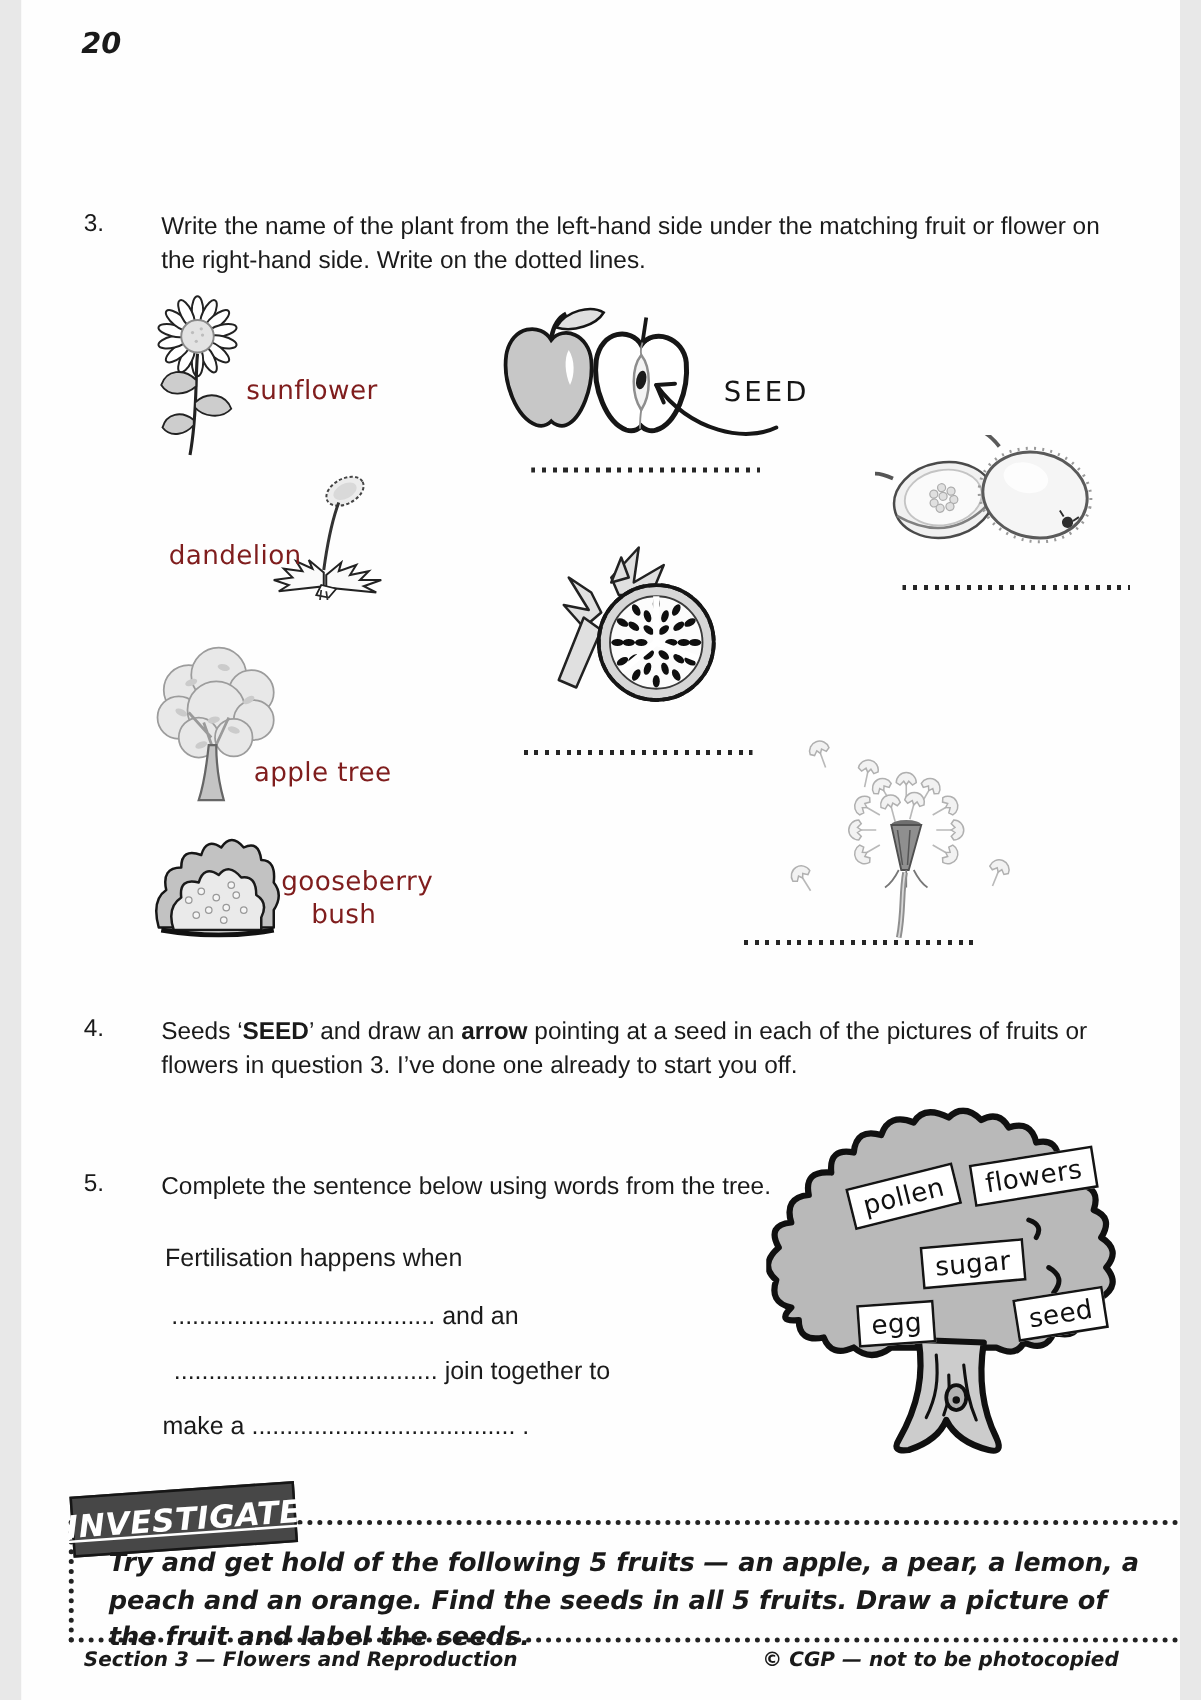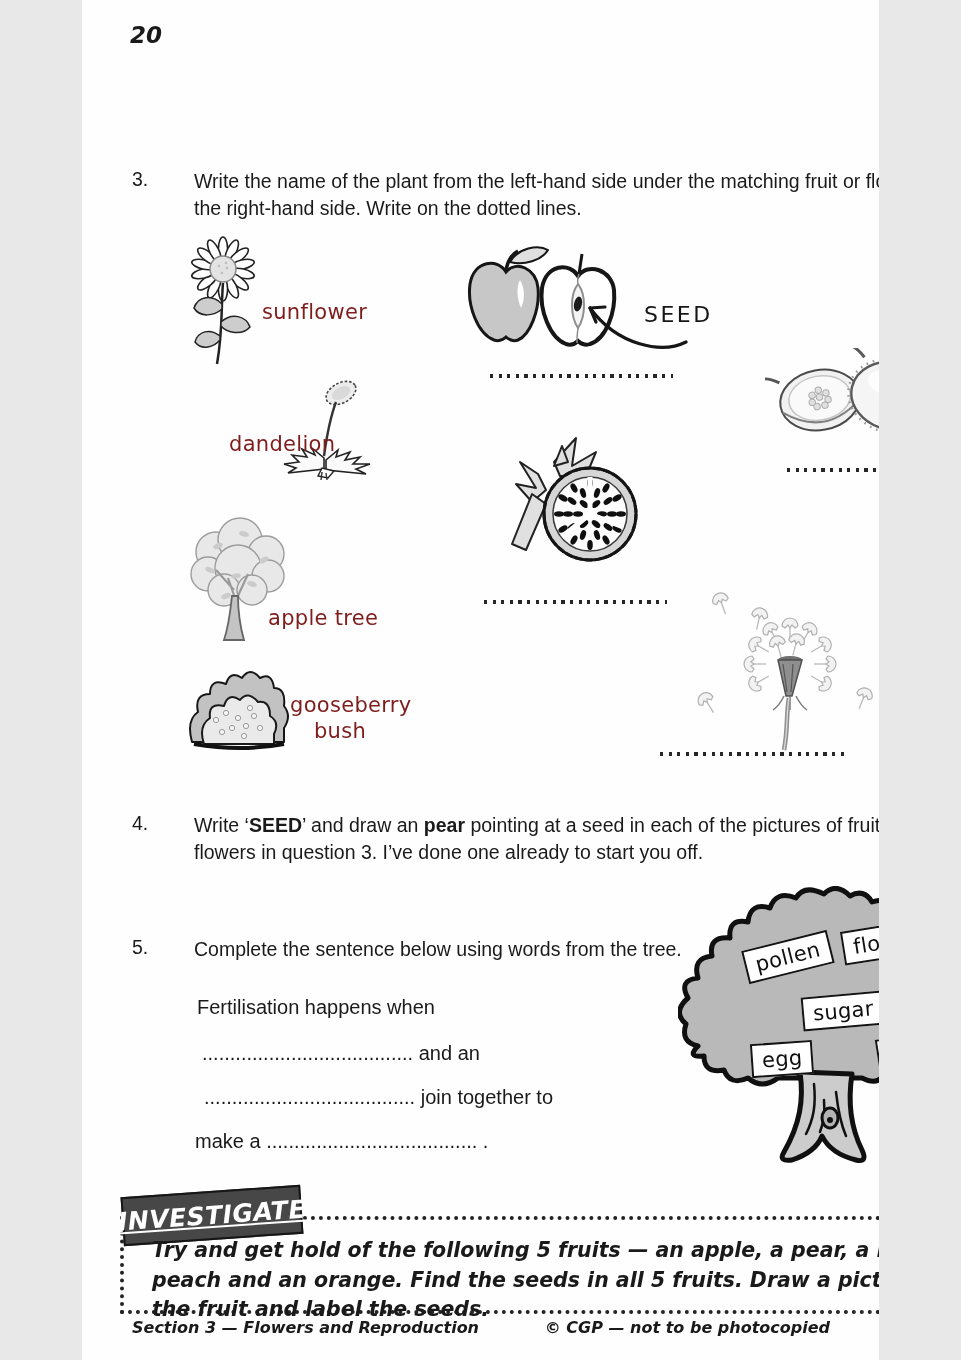--- a/index.html
+++ b/index.html
@@ -3,7 +3,7 @@
 <meta charset="utf-8">
 <style>
   html,body{margin:0;padding:0;background:#e8e8e8;}
-  .page{position:relative;width:797px;height:1360px;background:#fefefe;margin:0 auto;
+  .page{position:relative;width:927px;height:1360px;background:#fefefe;margin:0 auto;
         font-family:"Liberation Sans",sans-serif;color:#1a1a1a;overflow:hidden;}
   .abs{position:absolute;}
   .hand{font-family:"DejaVu Sans",sans-serif;letter-spacing:.3px;}

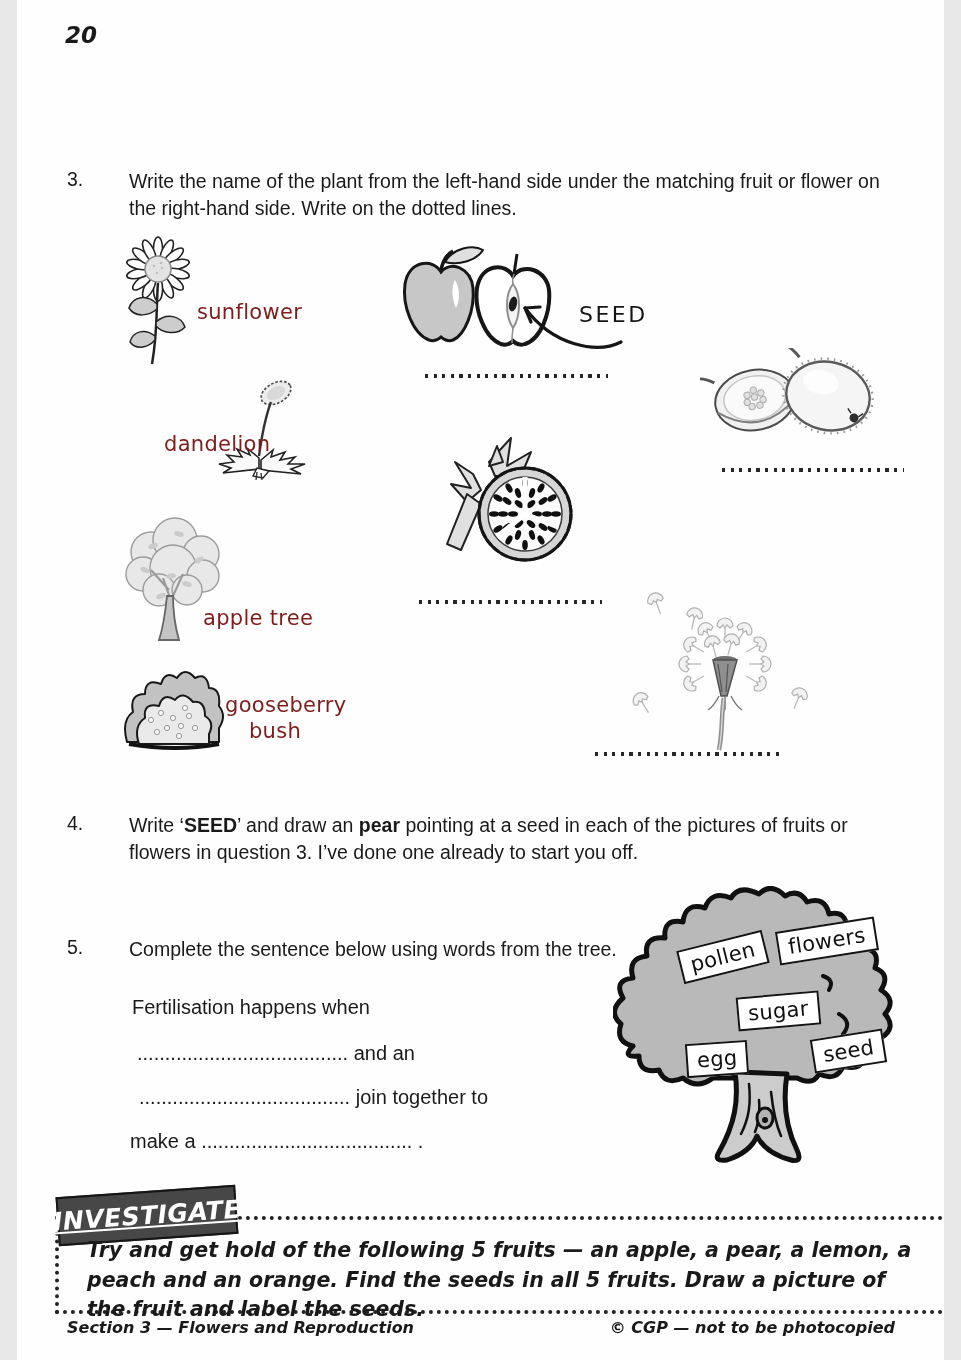--- a/index.html
+++ b/index.html
@@ -80,7 +80,7 @@
     <path d="M44 92 L40 100 L50 102 L56 95 Z" fill="#fff" stroke="#222" stroke-width="1.4"></path>
     <path d="M44 96 L43 104 M48 97 L49 104" stroke="#333" stroke-width="1.4"></path>
   </svg>
-  <div class="abs hand plantlabel" style="left:118px;top:432px;margin-left:29px;">dandelion</div>
+  <div class="abs hand plantlabel" style="left:118px;top:432px;">dandelion</div>
 
   <svg class="abs" style="left:96px;top:510px;" width="115" height="138" viewBox="0 0 115 138">
     <g fill="#e8e8e8" stroke="#9c9c9c" stroke-width="1.4">

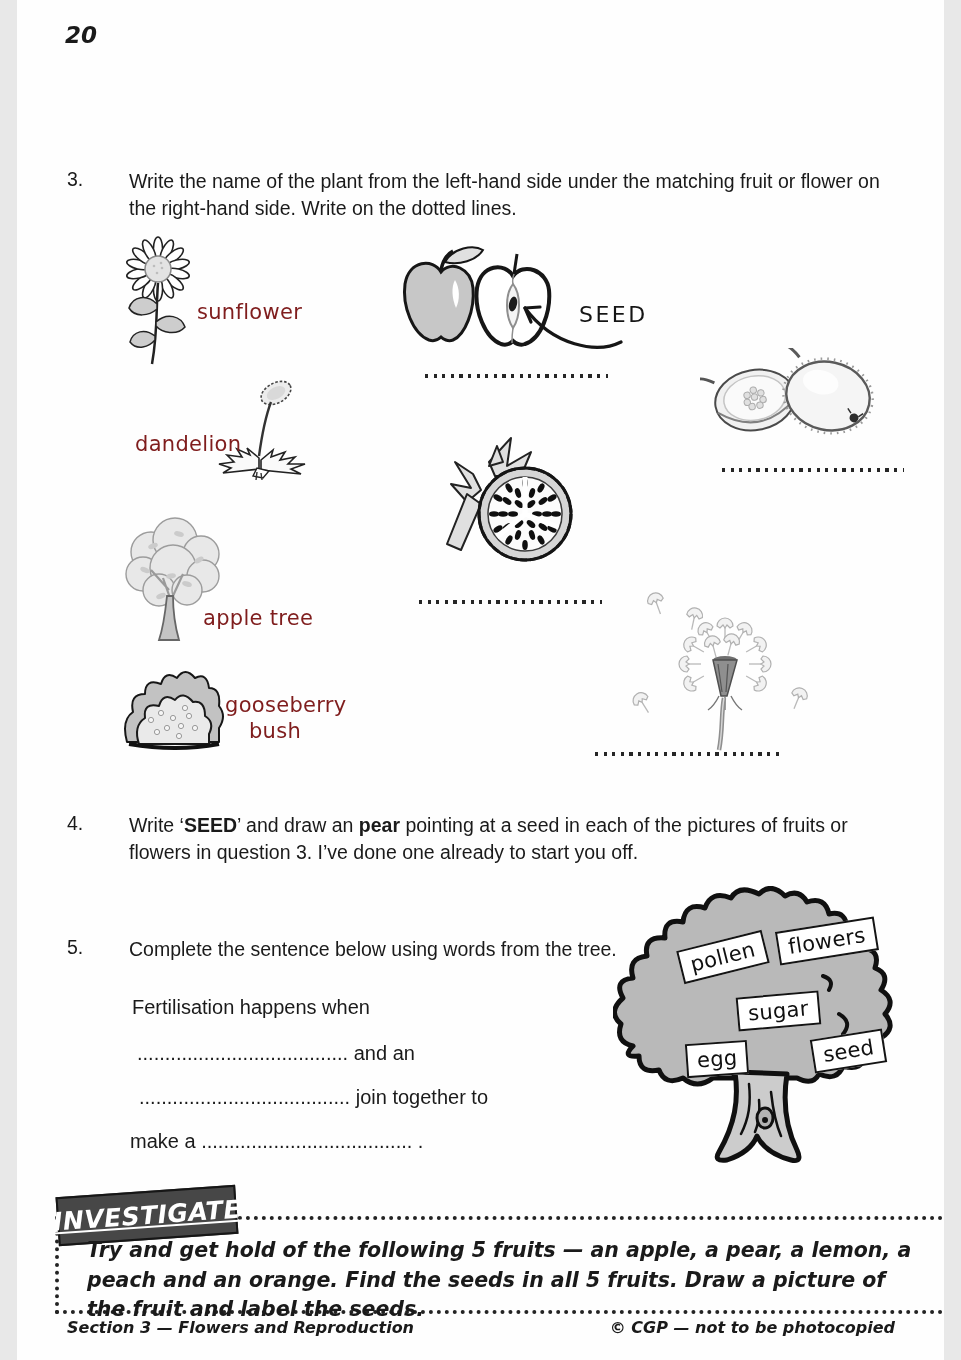--- a/index.html
+++ b/index.html
@@ -253,7 +253,7 @@
 
   <div class="abs qnum" style="left:50px;top:812px;">4.</div>
   <div class="abs qtext" style="left:112px;top:812px;width:760px;">
-    <span>Write ‘</span><b>SEED</b><span>’ and draw an </span><b>pear</b><span> pointing at a seed in each of the pictures of fruits or flowers in question 3.  I’ve done one already to start you off.</span>
+    <span>Seeds ‘</span><b>SEED</b><span>’ and draw an </span><b>pear</b><span> pointing at a seed in each of the pictures of fruits or flowers in question 3.  I’ve done one already to start you off.</span>
   </div>
 
   <div class="abs qnum" style="left:50px;top:936px;">5.</div>

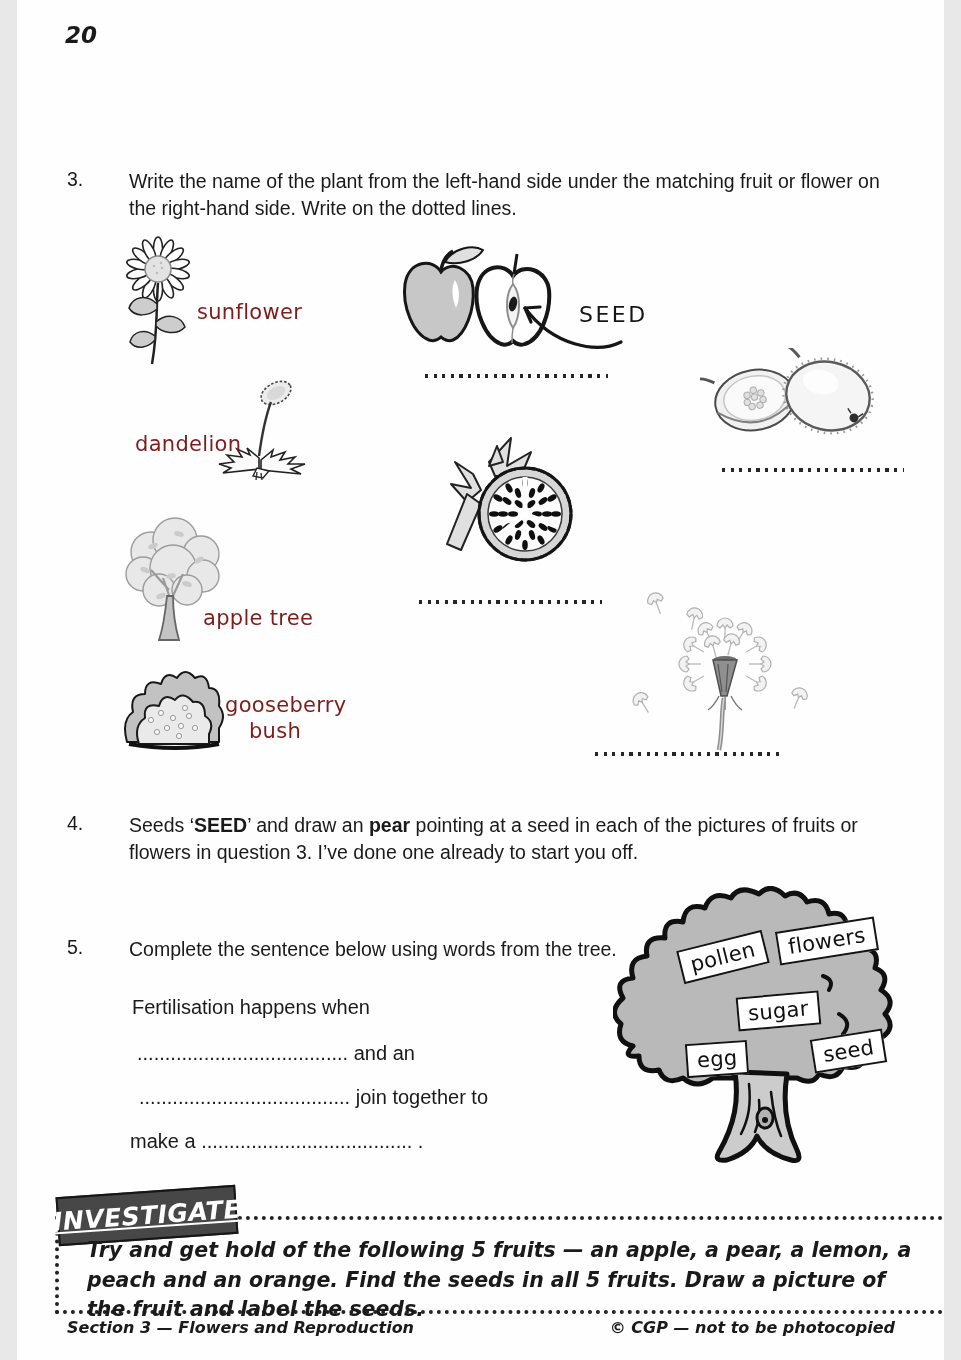--- a/index.html
+++ b/index.html
@@ -253,7 +253,7 @@
 
   <div class="abs qnum" style="left:50px;top:812px;">4.</div>
   <div class="abs qtext" style="left:112px;top:812px;width:760px;">
-    <span>Seeds ‘</span><b>SEED</b><span>’ and draw an </span><b>pear</b><span> pointing at a seed in each of the pictures of fruits or flowers in question 3.  I’ve done one already to start you off.</span>
+    <span>Seeds ‘</span><b>SEED</b><span>’ and draw an </span><b>arrow</b><span> pointing at a seed in each of the pictures of fruits or flowers in question 3.  I’ve done one already to start you off.</span>
   </div>
 
   <div class="abs qnum" style="left:50px;top:936px;">5.</div>

